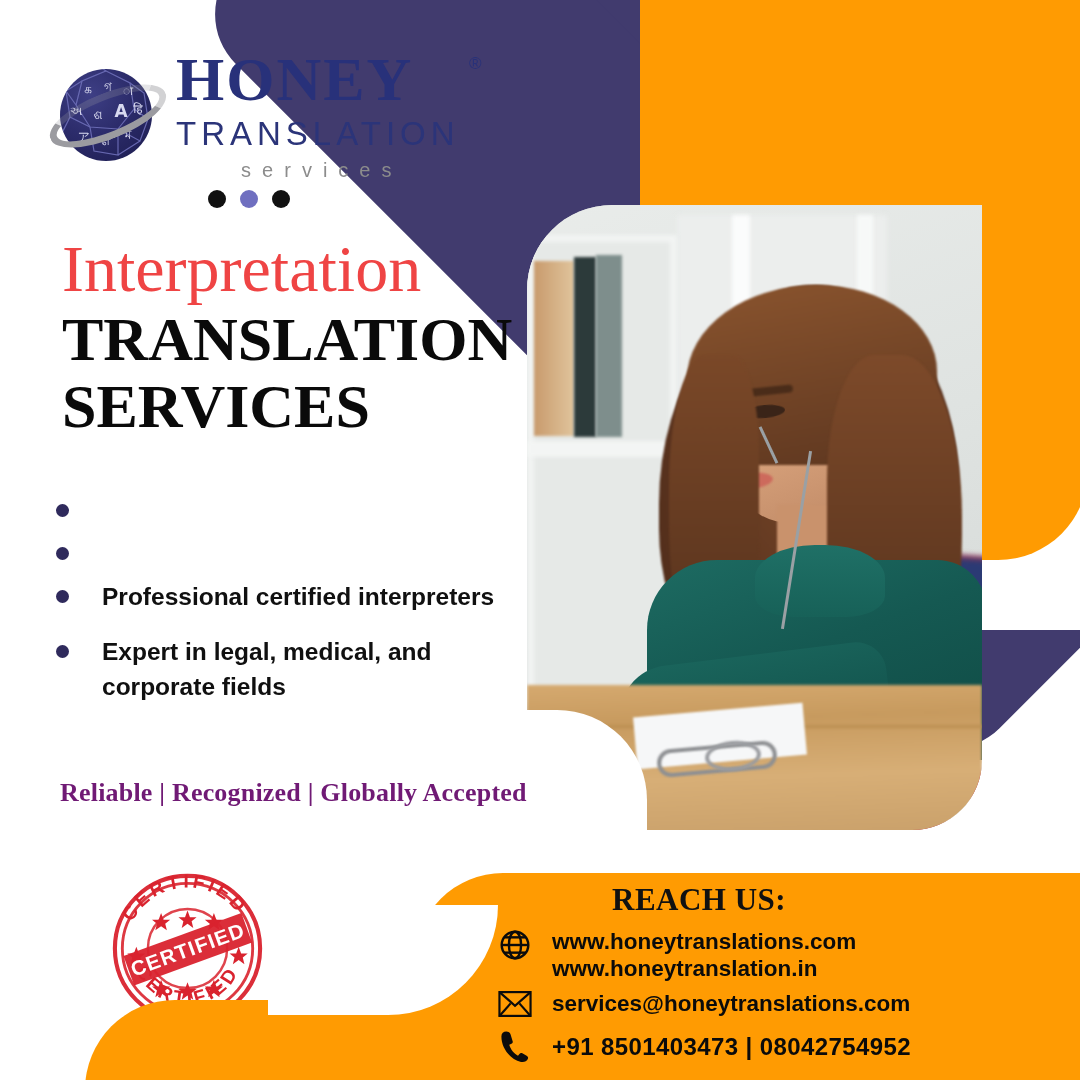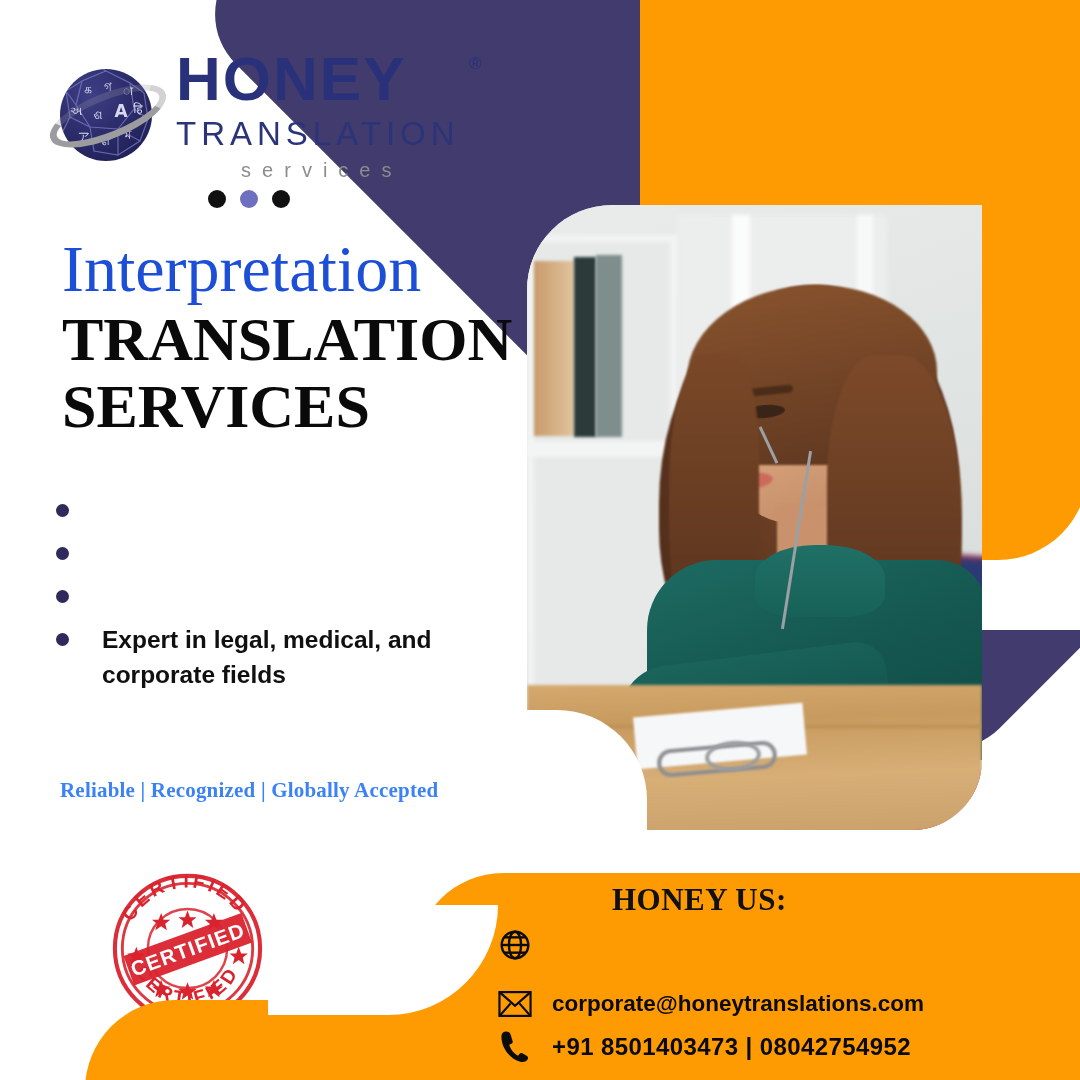--- a/index.html
+++ b/index.html
@@ -245,7 +245,7 @@
 
   #logo-text { margin-left:12px; position:relative; }
   #brand-honey {
-    font-family:Liberation Sans, sans-serif;
+    font-family:Liberation Serif, serif;
     font-size:62px; font-weight:700; color:#28317a;
     letter-spacing:2px; line-height:1; display:block;
   }

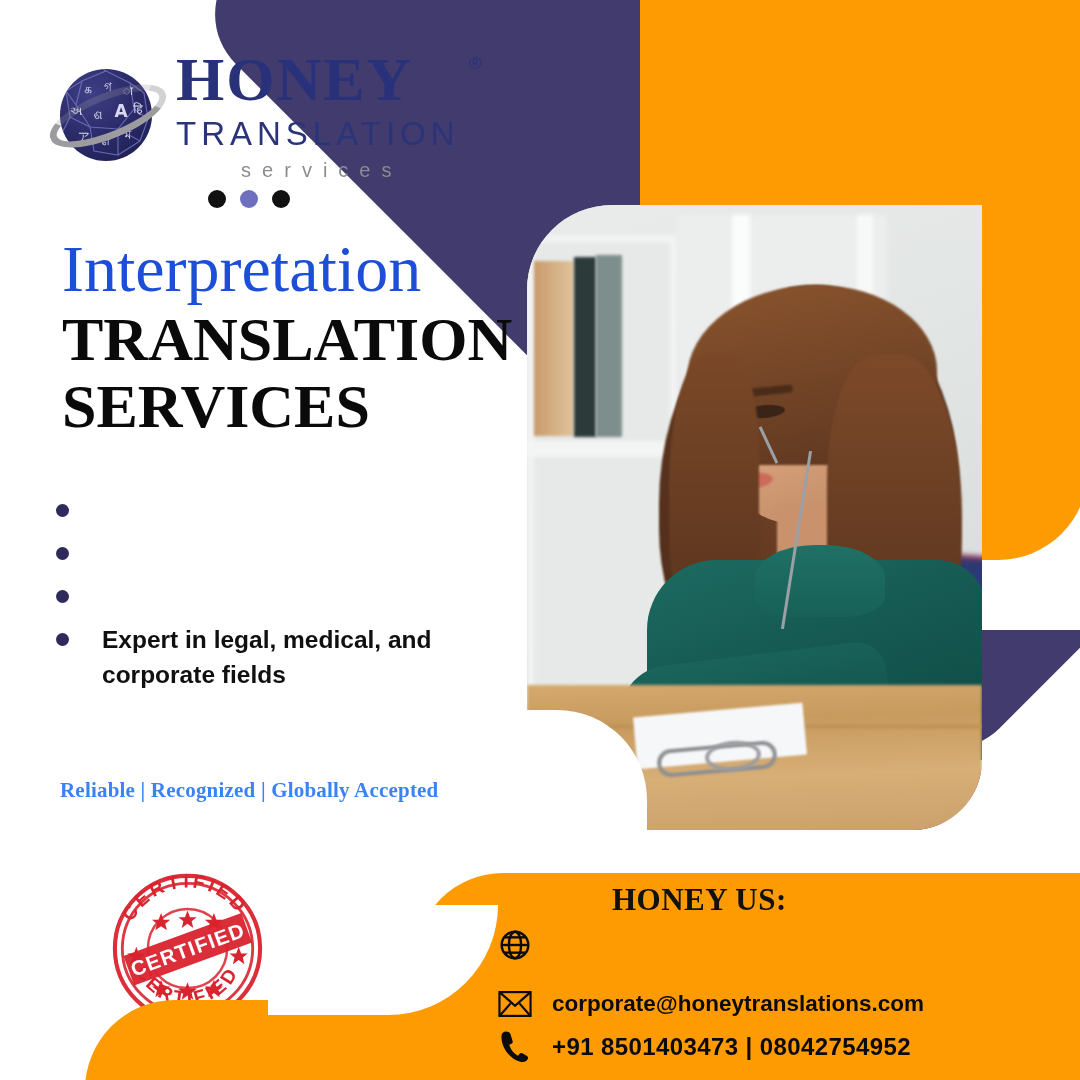--- a/index.html
+++ b/index.html
@@ -272,7 +272,7 @@
   #head-script {
     position:absolute; left:62px; top:236px;
     font-family:"Liberation Serif", serif;
-    font-weight:400; font-size:66px; color:#1d4ed8;
+    font-weight:400; font-size:66px; color:#ef4444;
     letter-spacing:0px; line-height:1;
   }
   #head-main {

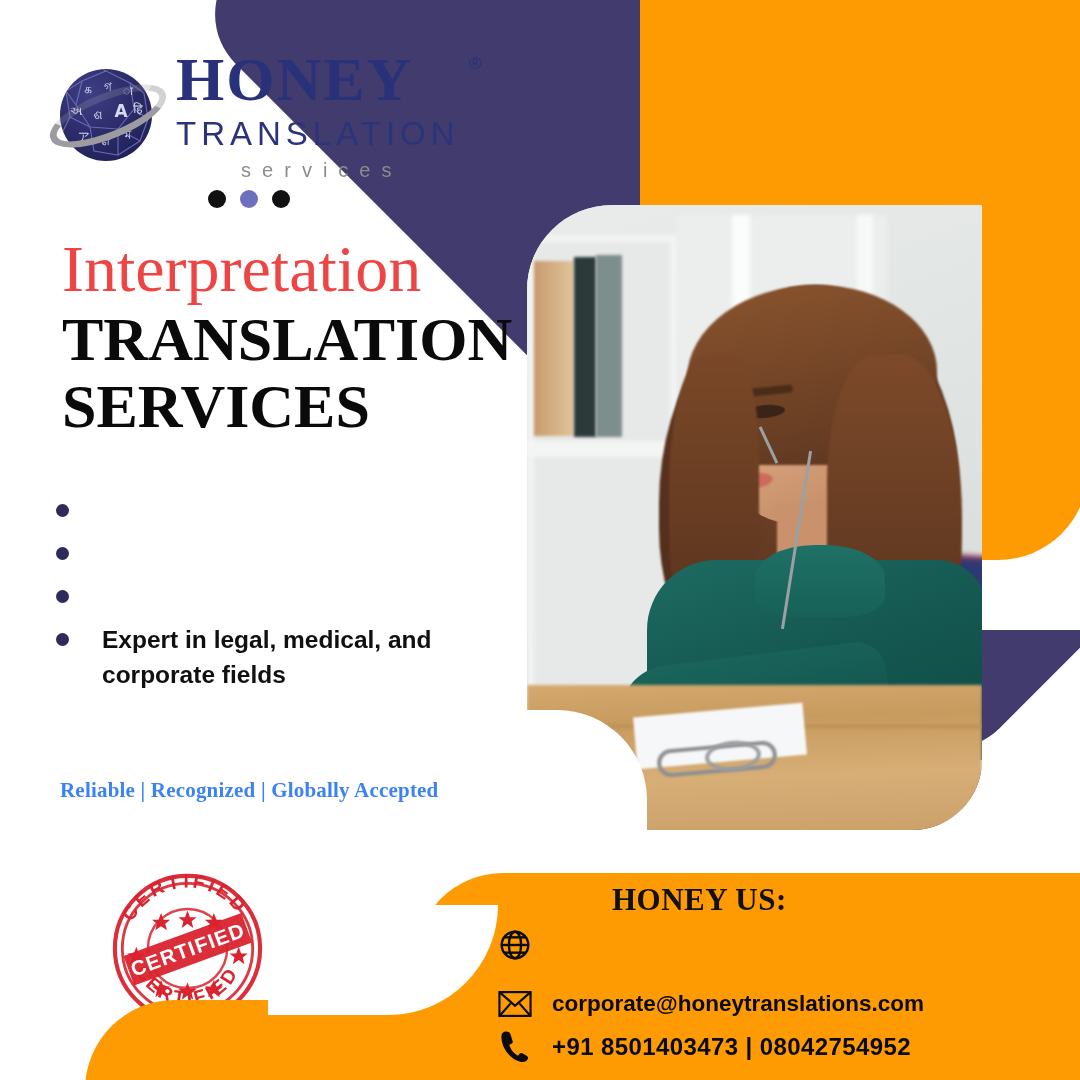--- a/index.html
+++ b/index.html
@@ -440,6 +440,7 @@
       </div>
       <div class="blt">
         <span class="bdot"></span>
+        <span class="btxt">Professional certified interpreters</span>
       </div>
       <div class="blt">
         <span class="bdot"></span>

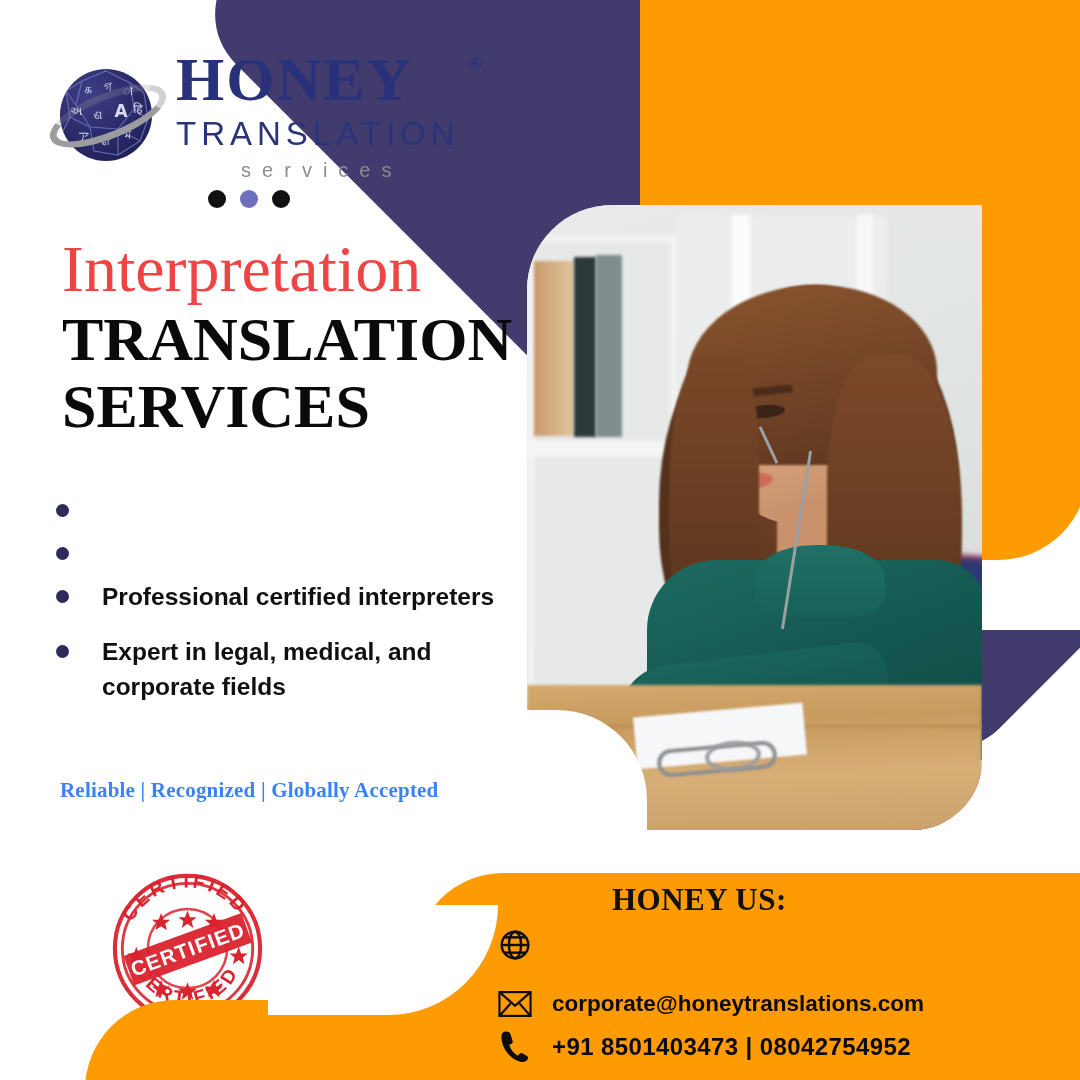--- a/index.html
+++ b/index.html
@@ -299,7 +299,7 @@
   #tagline {
     position:absolute; left:60px; top:778px;
     font-family:"Liberation Serif", serif;
-    font-weight:700; font-size:21px; color:#3b82f6;
+    font-weight:700; font-size:26px; color:#701a75;
     letter-spacing:0.2px;
   }
 

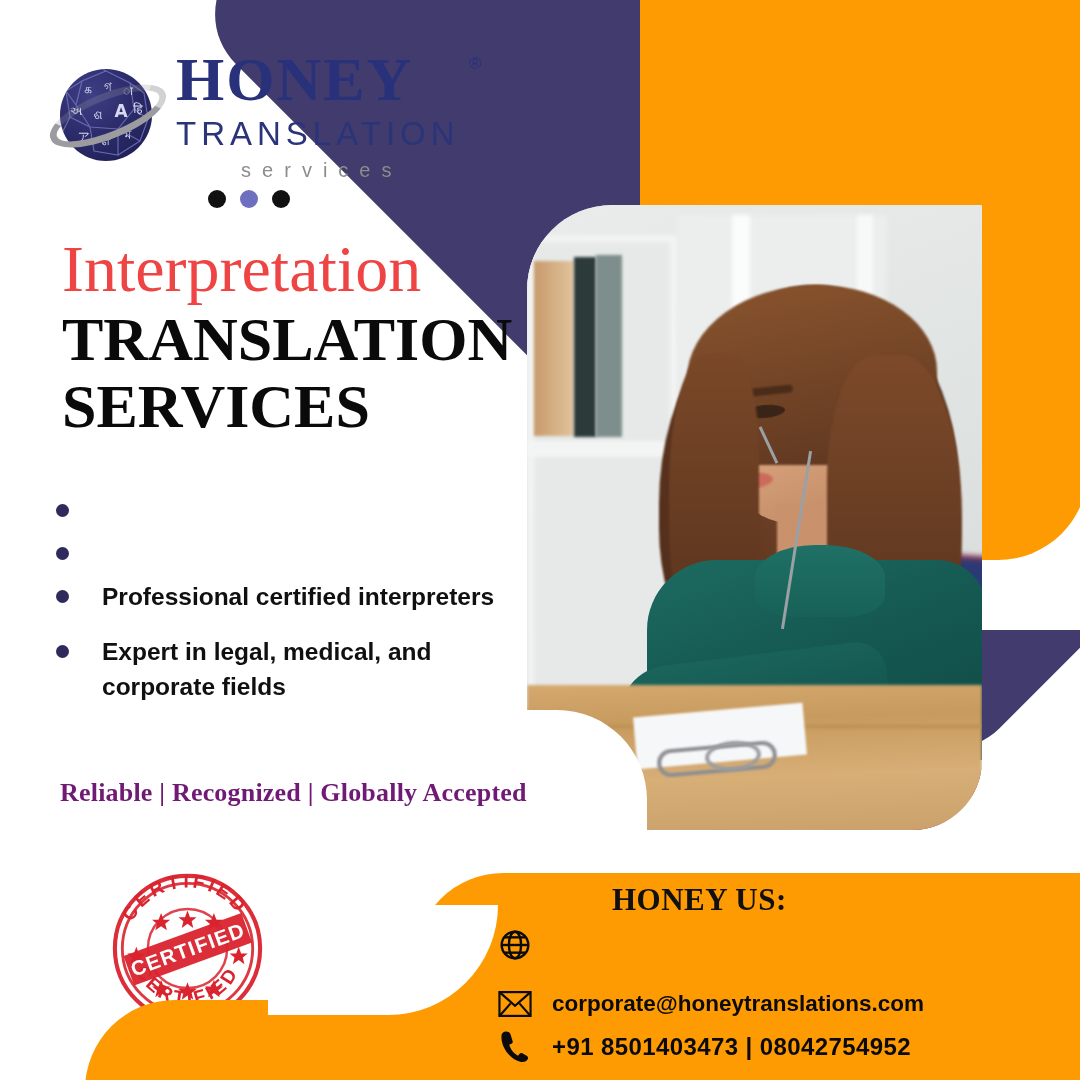--- a/index.html
+++ b/index.html
@@ -497,7 +497,7 @@
   <div class="shape" id="contact-tail"></div>
   <div class="shape" id="white-swoop"></div>
 
-  <div id="reach-head">HONEY US:</div>
+  <div id="reach-head">REACH US:</div>
 
   <div class="crow" id="crow-web">
     <span class="cicon">

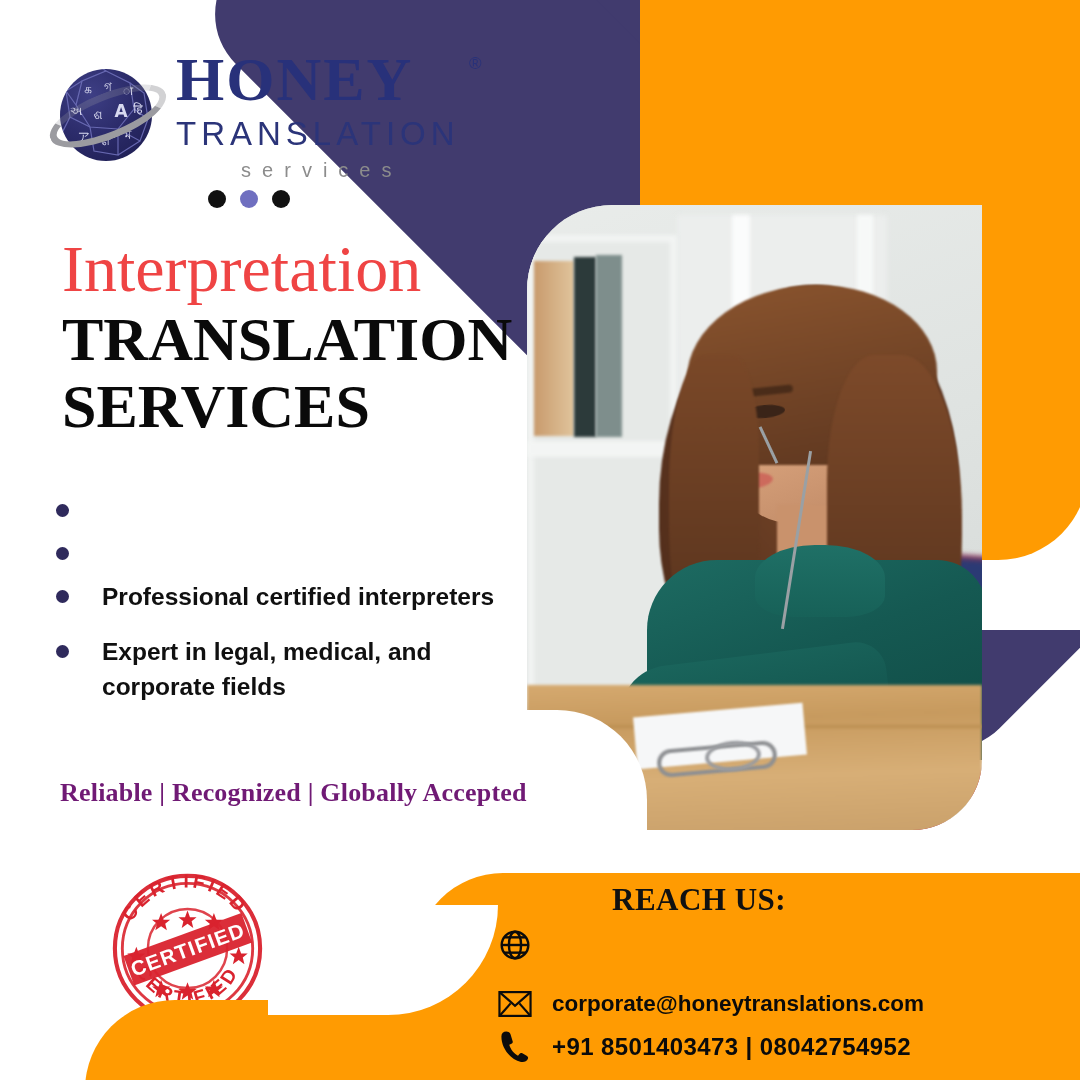--- a/index.html
+++ b/index.html
@@ -509,6 +509,10 @@
         <line x1="4.3" y1="17.4" x2="19.7" y2="17.4"></line>
       </svg>
     </span>
+    <span class="ctext">
+      <span>www.honeytranslations.com</span>
+      <span class="l2">www.honeytranslation.in</span>
+    </span>
   </div>
 
   <div class="crow" id="crow-mail">

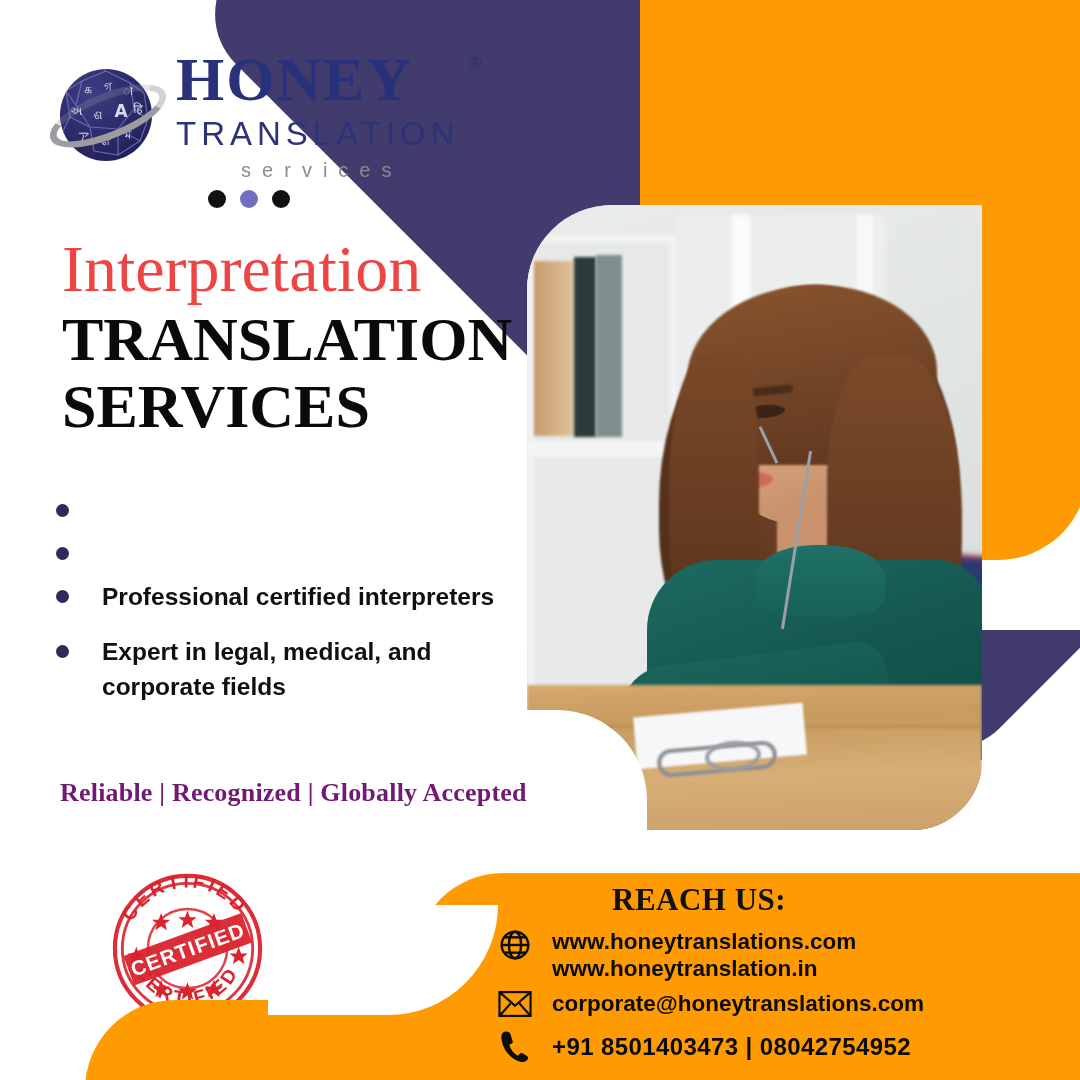--- a/index.html
+++ b/index.html
@@ -524,7 +524,7 @@
         <line x1="26.8" y1="20.8" x2="17.6" y2="10.5"></line>
       </svg>
     </span>
-    <span class="ctext">corporate@honeytranslations.com</span>
+    <span class="ctext">services@honeytranslations.com</span>
   </div>
 
   <div class="crow" id="crow-tel">

